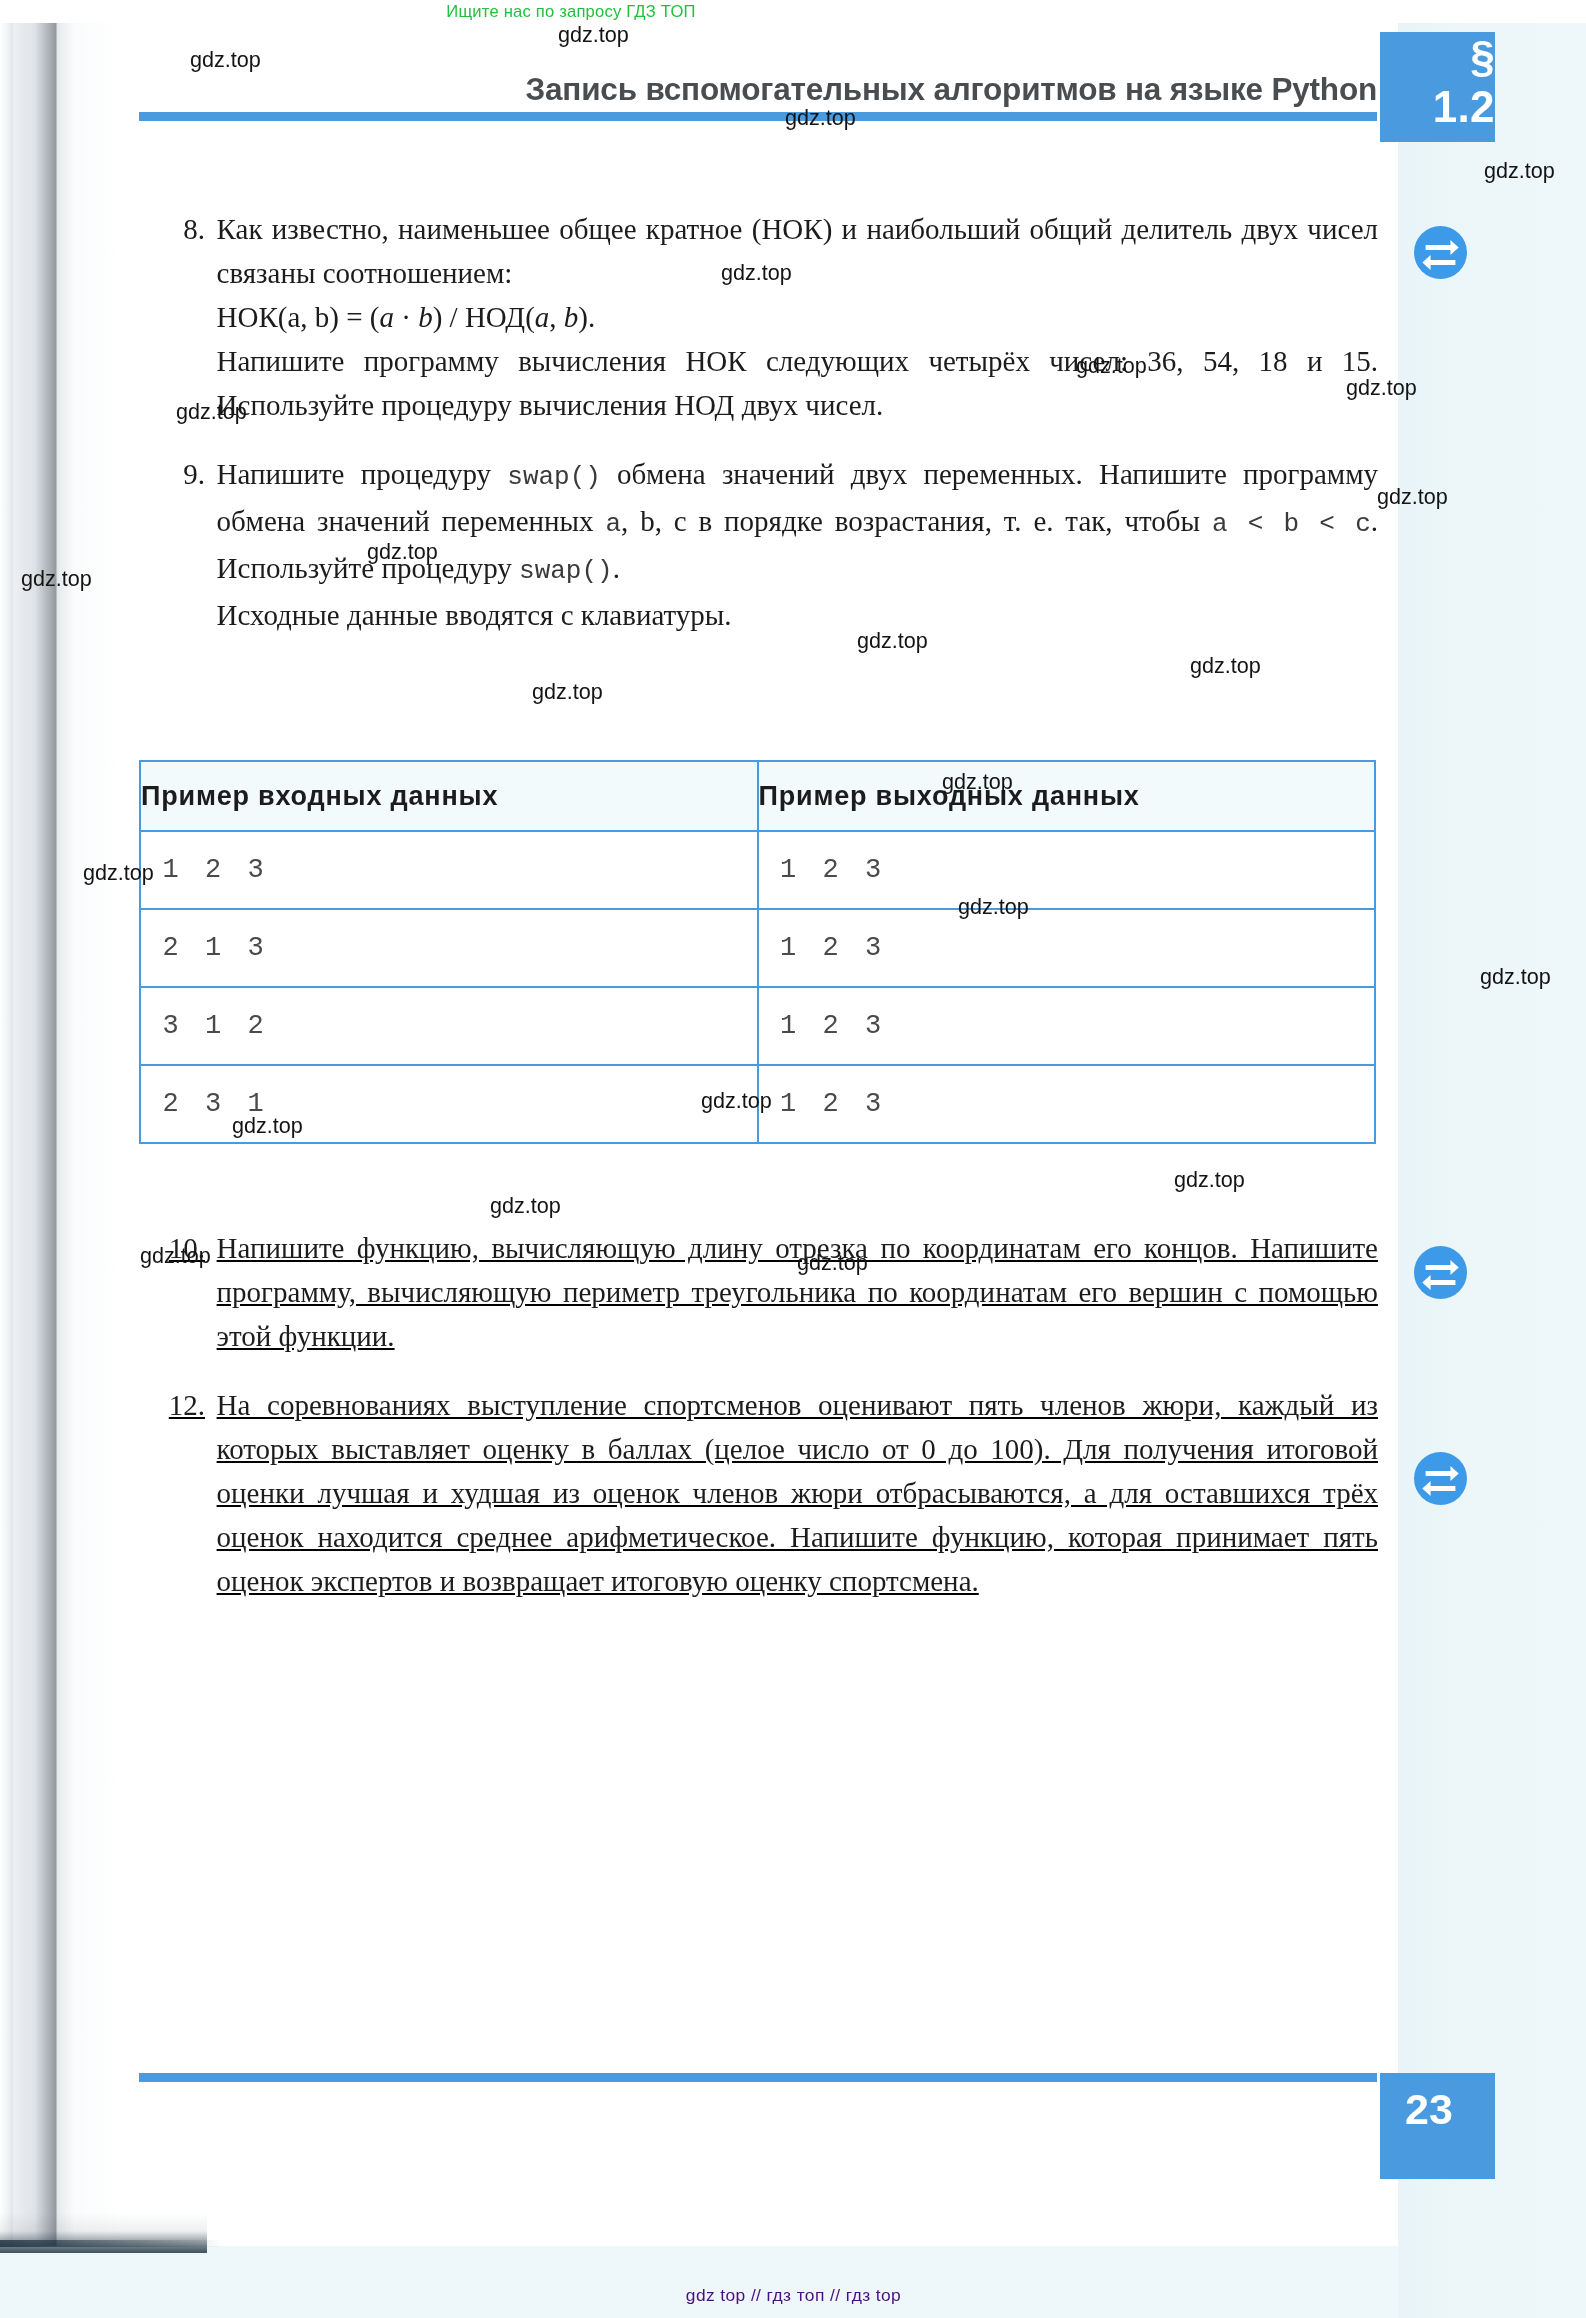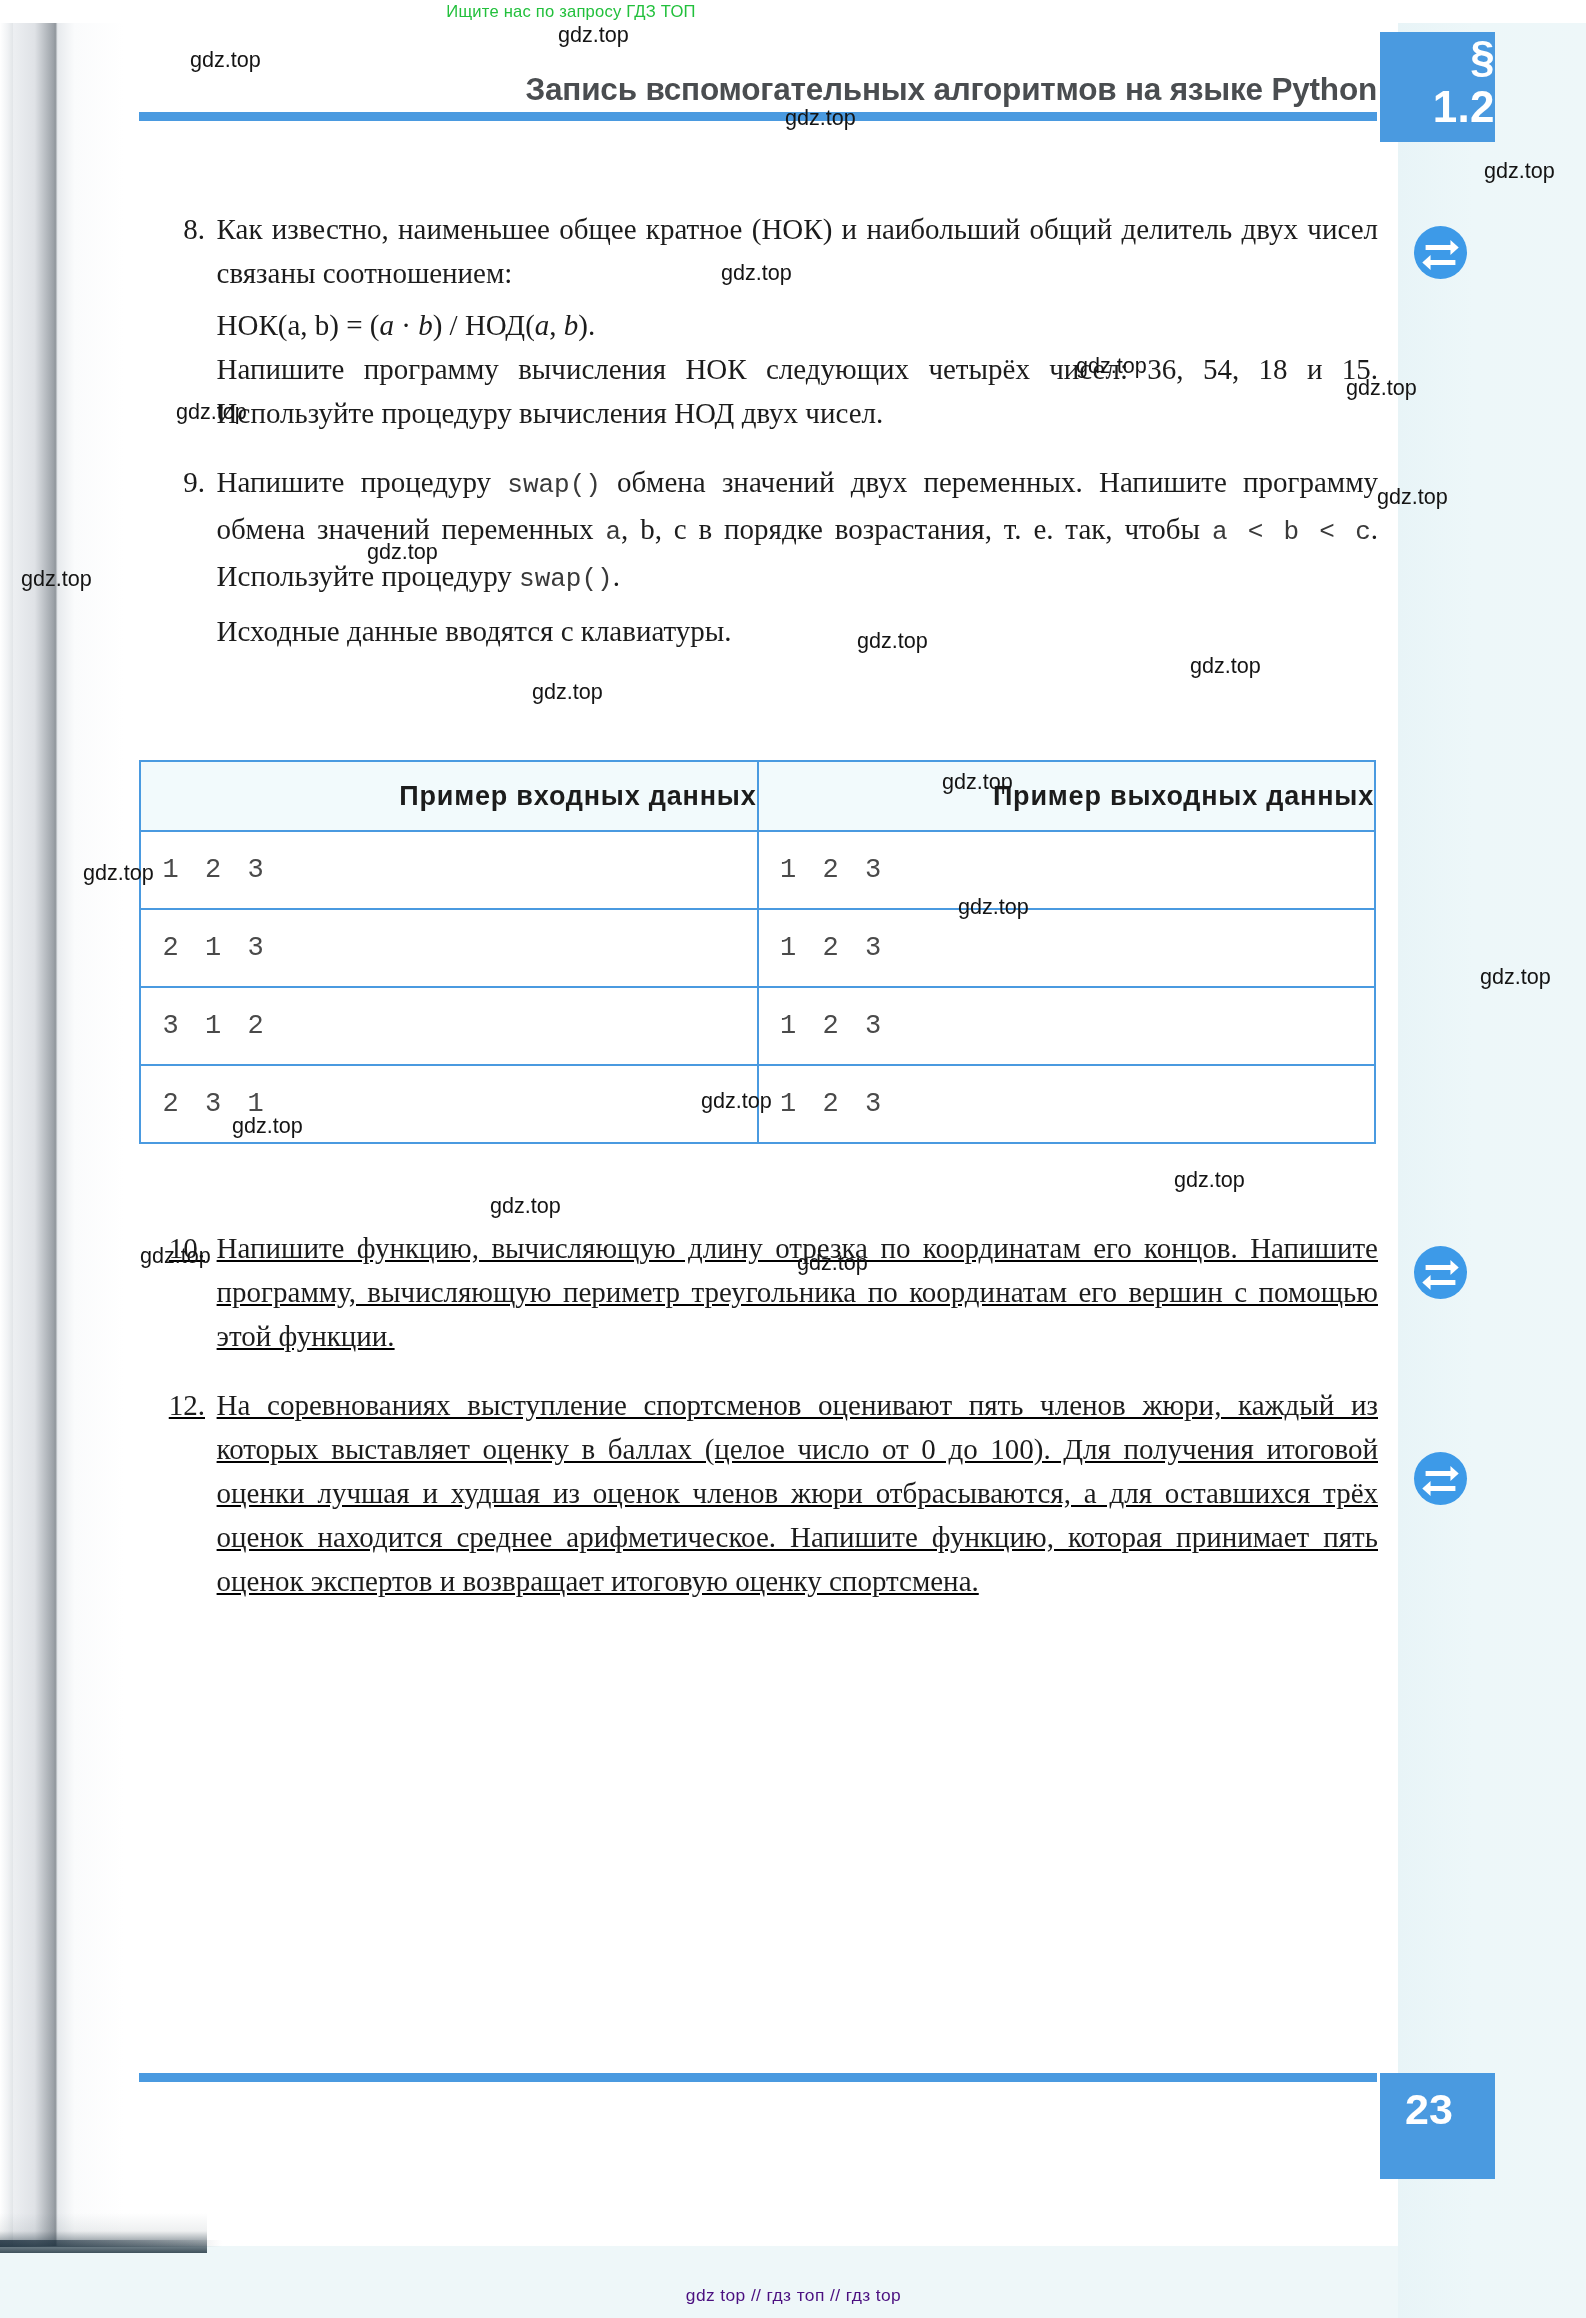--- a/index.html
+++ b/index.html
@@ -92,7 +92,7 @@
     text-align:justify;text-align-last:left;
     hyphens:none;
   }
-  .para.last{ text-align-last:left;margin-top:8px; }
+  .para.last{ text-align-last:left; }
   .mono{font-family:"Liberation Mono",monospace;font-size:26px;color:#3a3a3a;}
   .ital{font-style:italic;}
 

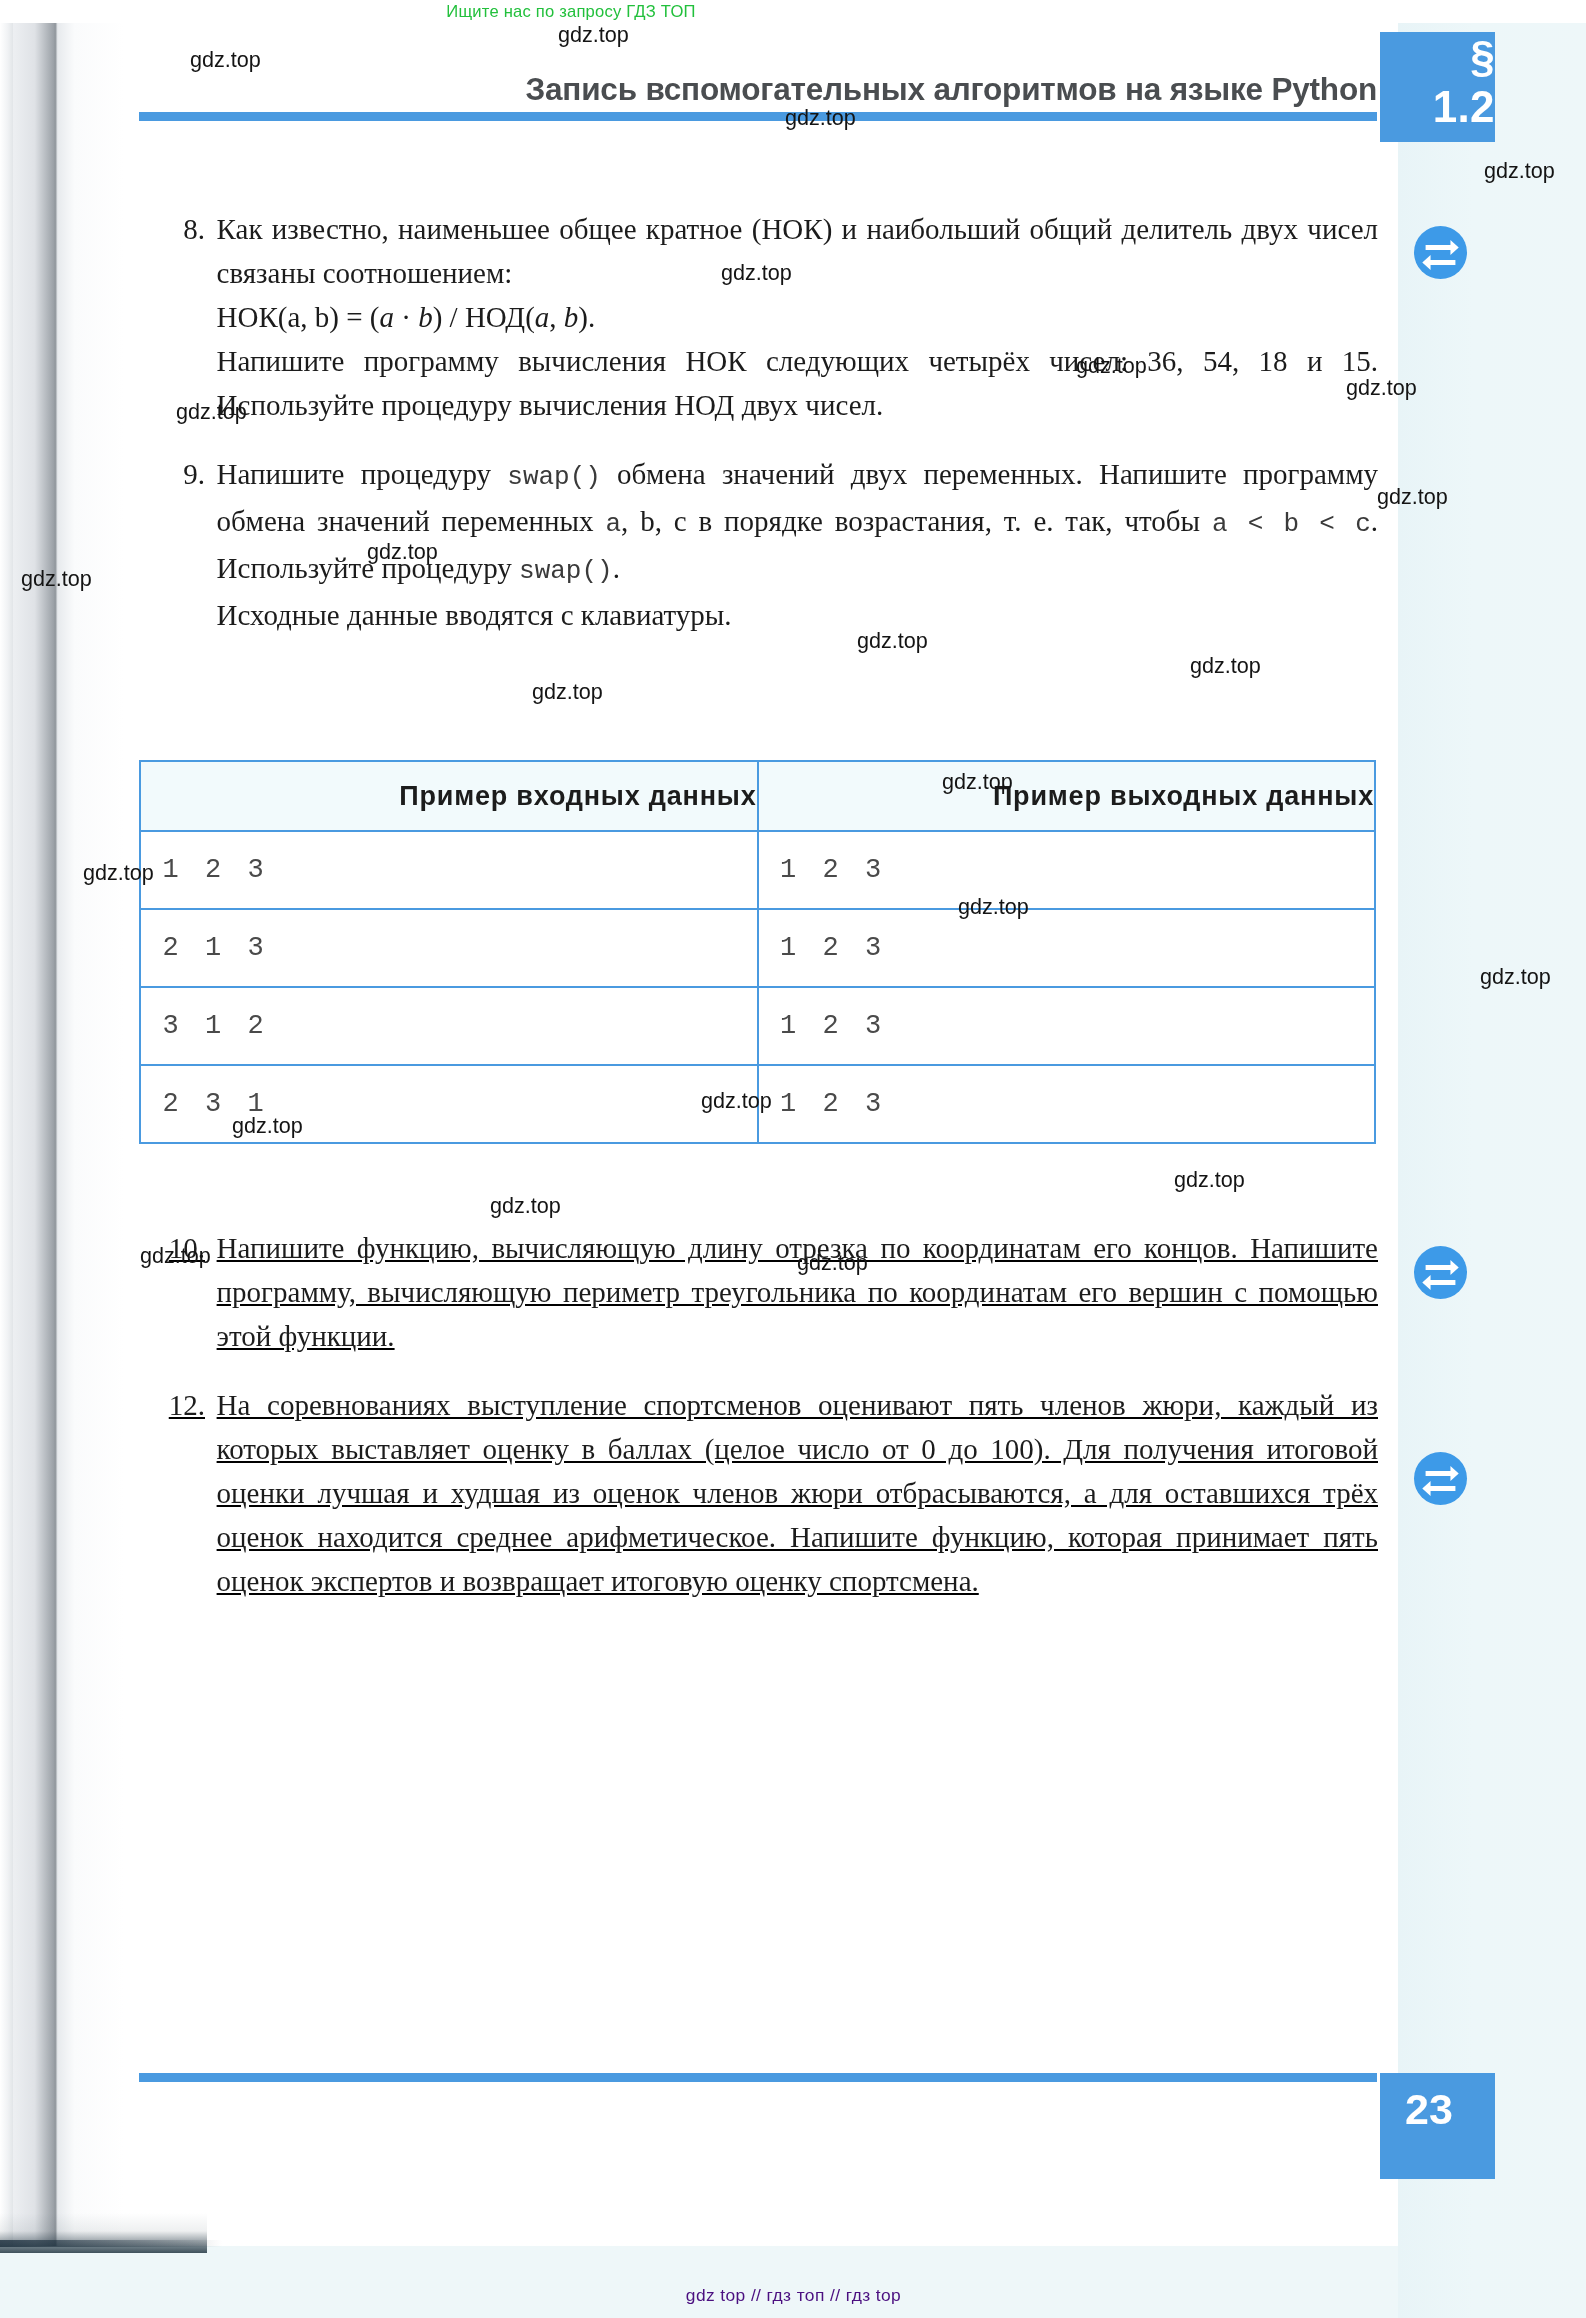--- a/index.html
+++ b/index.html
@@ -111,7 +111,7 @@
     background:#f2fafc;
     font-family:"Liberation Sans",sans-serif;
     font-size:27px;font-weight:700;color:#1c1c1c;
-    text-align:right;letter-spacing:0.8px;
+    text-align:left;letter-spacing:0.8px;
   }
   #io-table td{
     height:76px;

